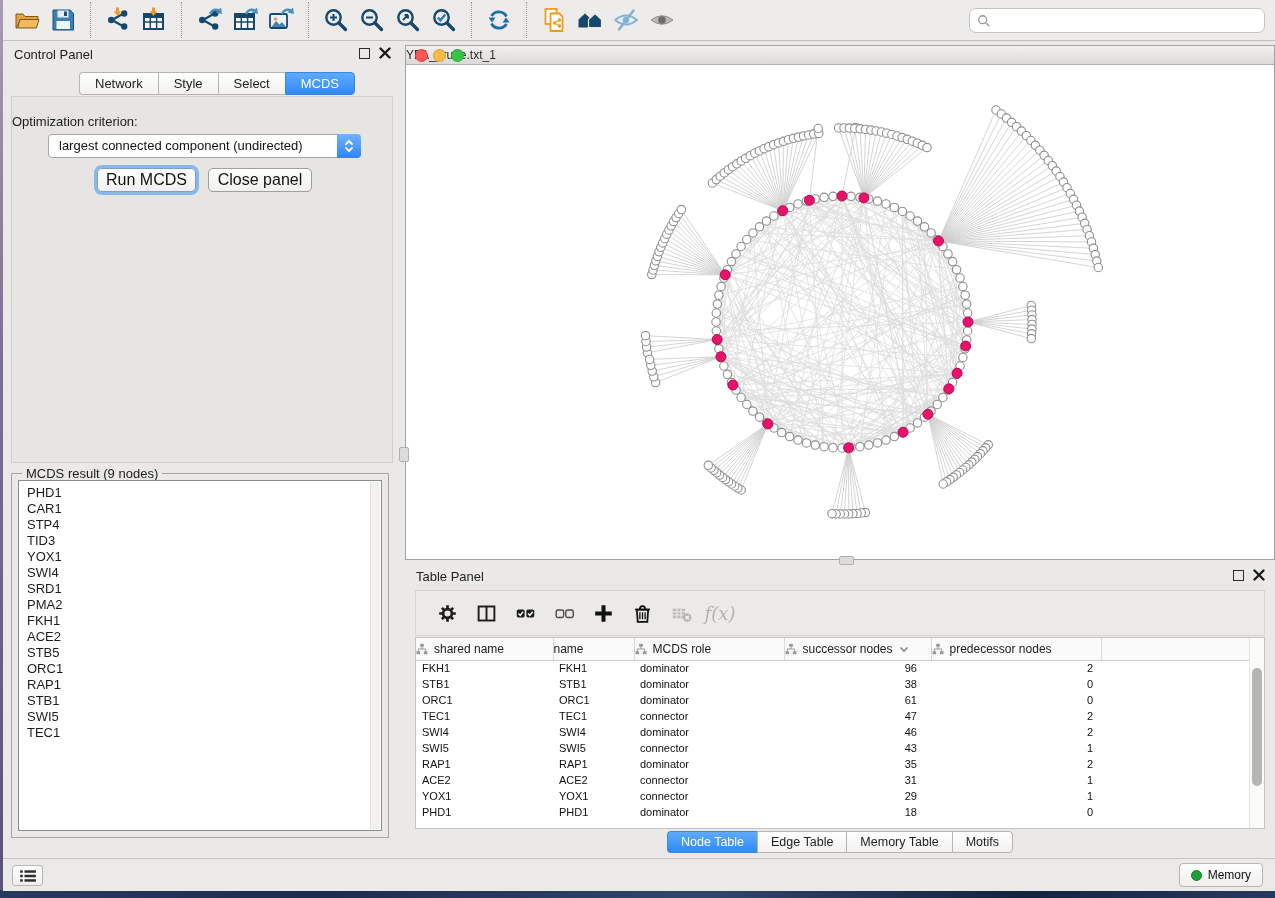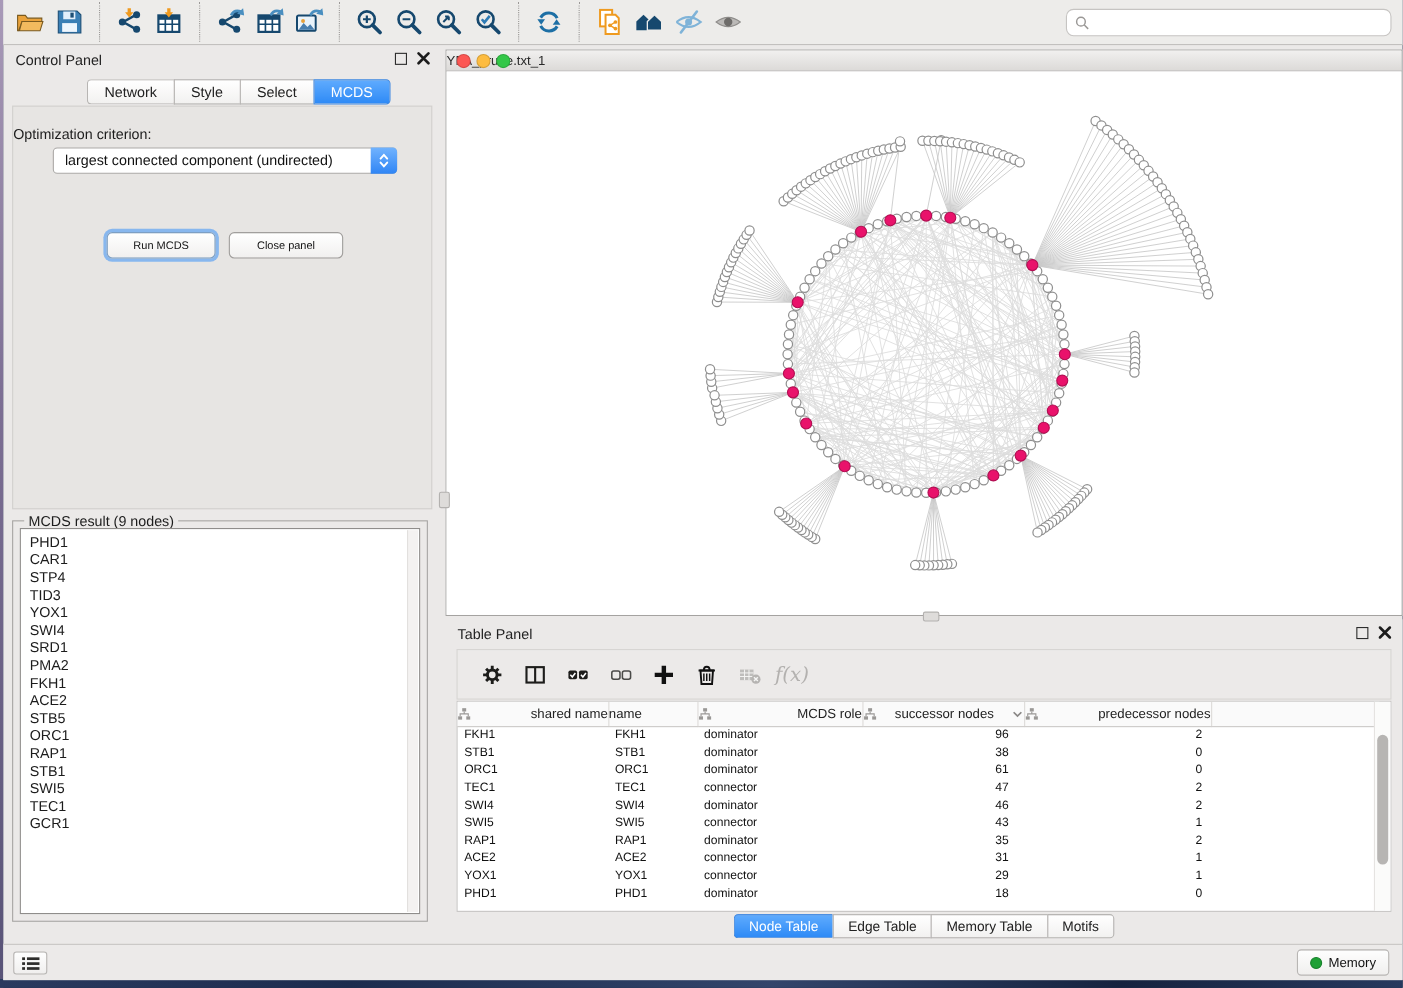--- a/index.html
+++ b/index.html
@@ -47,7 +47,7 @@
   .dropdown-cap { position:absolute; right:-1px; top:-1px; width:24px; height:24px; border-radius:0 4px 4px 0;
               background:linear-gradient(#71b3fe,#2f85f5); display:flex; align-items:center; justify-content:center; }
   .btn { background:linear-gradient(#ffffff,#f1f0ef); border:1px solid #a19f9d; border-radius:5px;
-         font-size:10px; color:#111; display:flex; align-items:center; justify-content:center;margin-top:43px; }
+         font-size:16px; color:#111; display:flex; align-items:center; justify-content:center; }
   .run-btn { position:absolute; left:85px; top:71px; width:99px; height:24px;
              box-shadow:0 0 0 3px rgba(104,167,242,.75); border-color:#7d9fc4; }
   .closepanel-btn { position:absolute; left:196px; top:71px; width:104px; height:24px; }

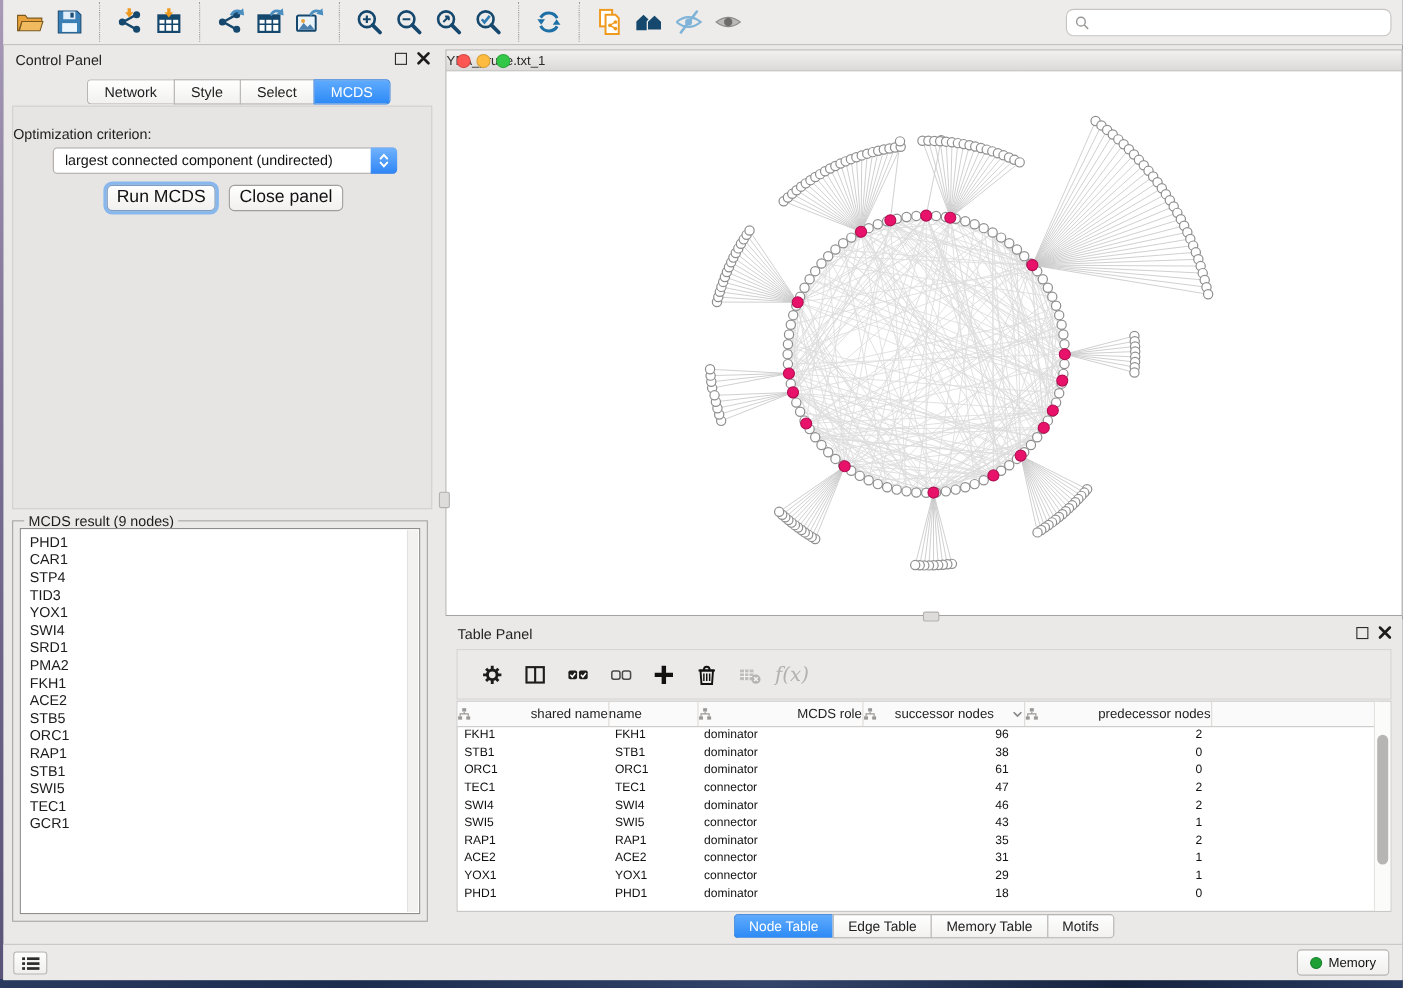--- a/index.html
+++ b/index.html
@@ -84,7 +84,7 @@
   table.node-table { border-collapse:collapse; table-layout:fixed; width:838px; }
   .node-table th { height:22px; background:#fafafa; border-bottom:1px solid #cfcdcb; border-right:1px solid #dcdad8;
                    font-weight:normal; font-size:12px; color:#222; }
-  .node-table th .th-inner { display:flex; align-items:center; justify-content:space-between; gap:6px; }
+  .node-table th .th-inner { display:flex; align-items:center; justify-content:flex-start; gap:6px; }
   .node-table th:last-child { border-right:none; }
   .node-table td { height:16px; font-size:11px; color:#111; padding:0 6px; white-space:nowrap; overflow:hidden; }
   .node-table td.num { text-align:right; }

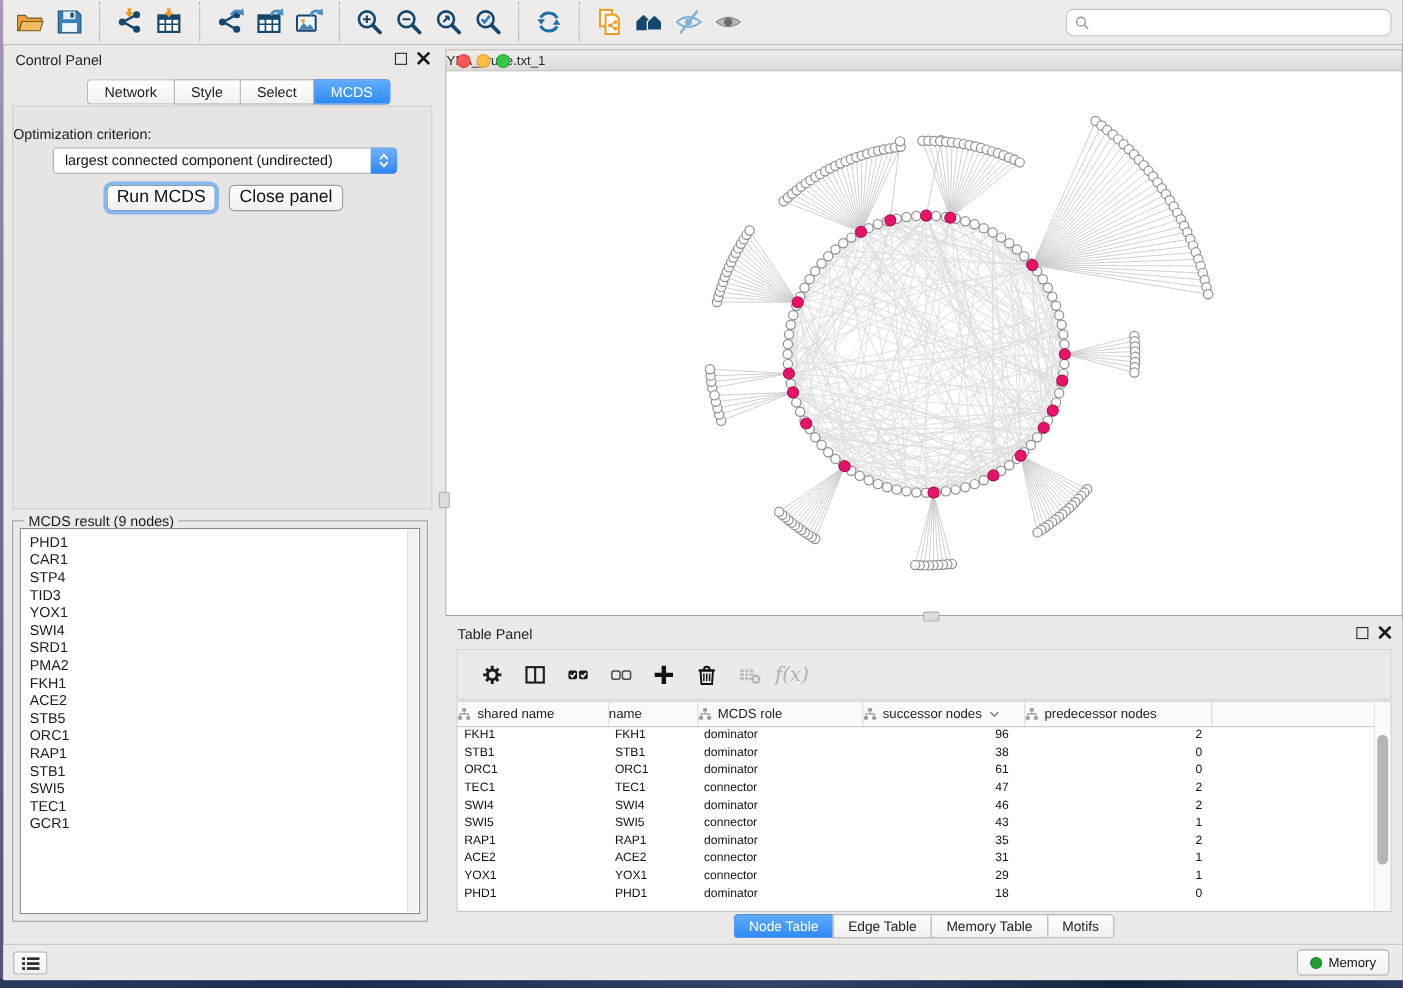--- a/index.html
+++ b/index.html
@@ -317,7 +317,6 @@
           <div class="mcds-item">STB1</div>
           <div class="mcds-item">SWI5</div>
           <div class="mcds-item">TEC1</div>
-          <div class="mcds-item">GCR1</div>
         </div>
     </div>
   </div>

